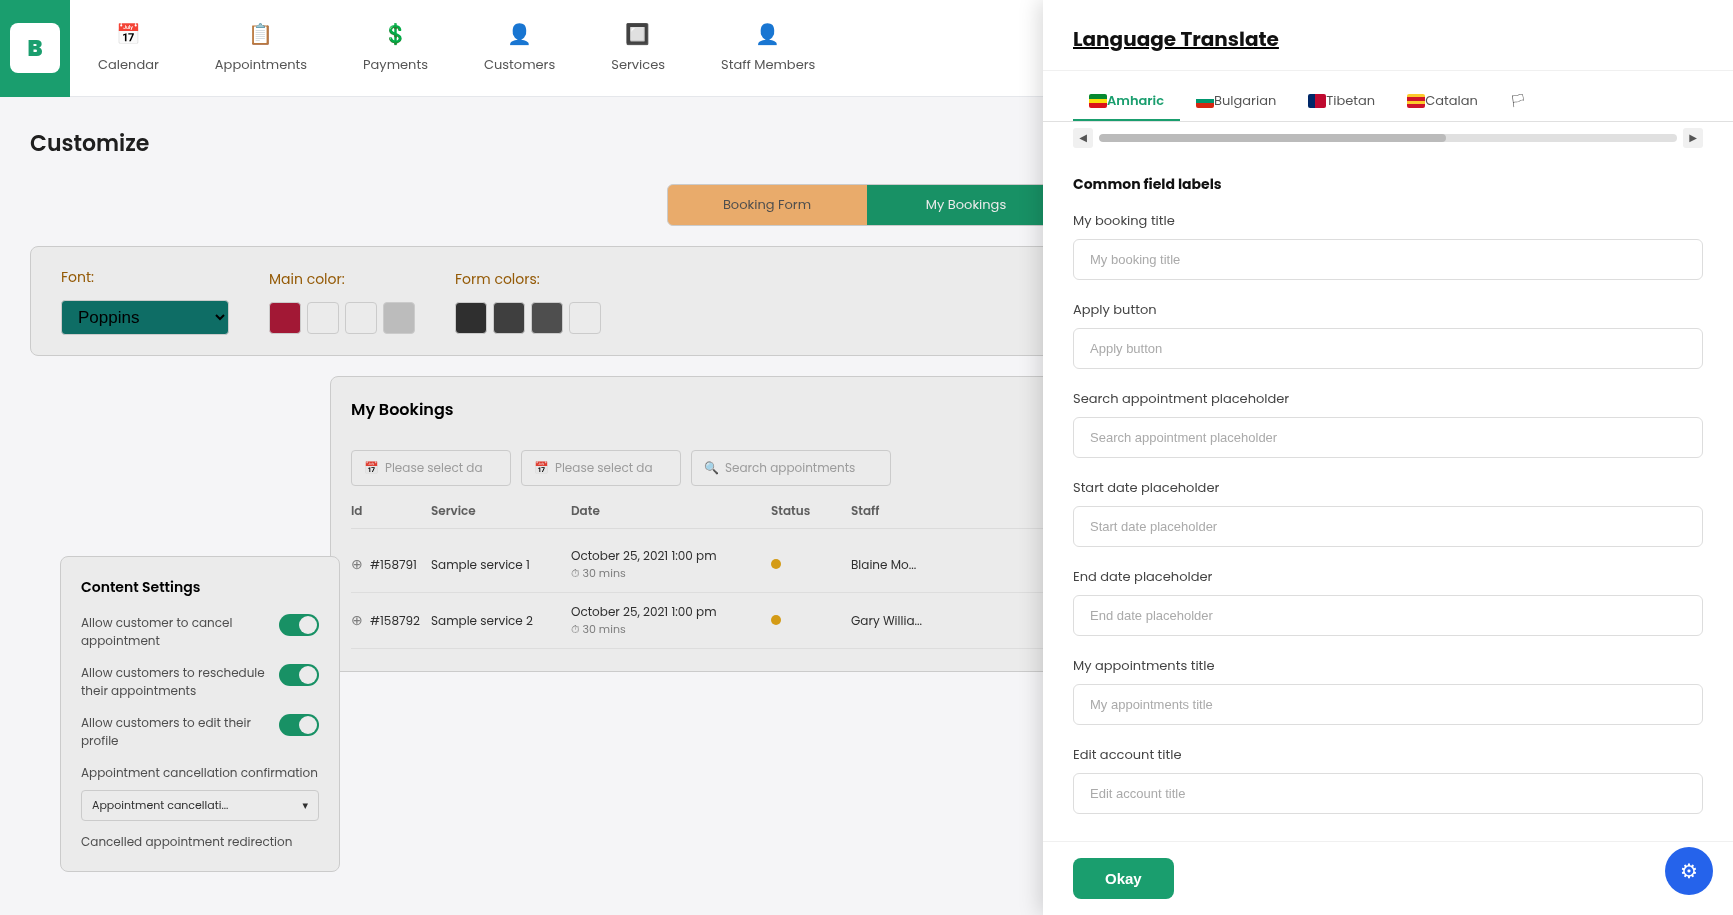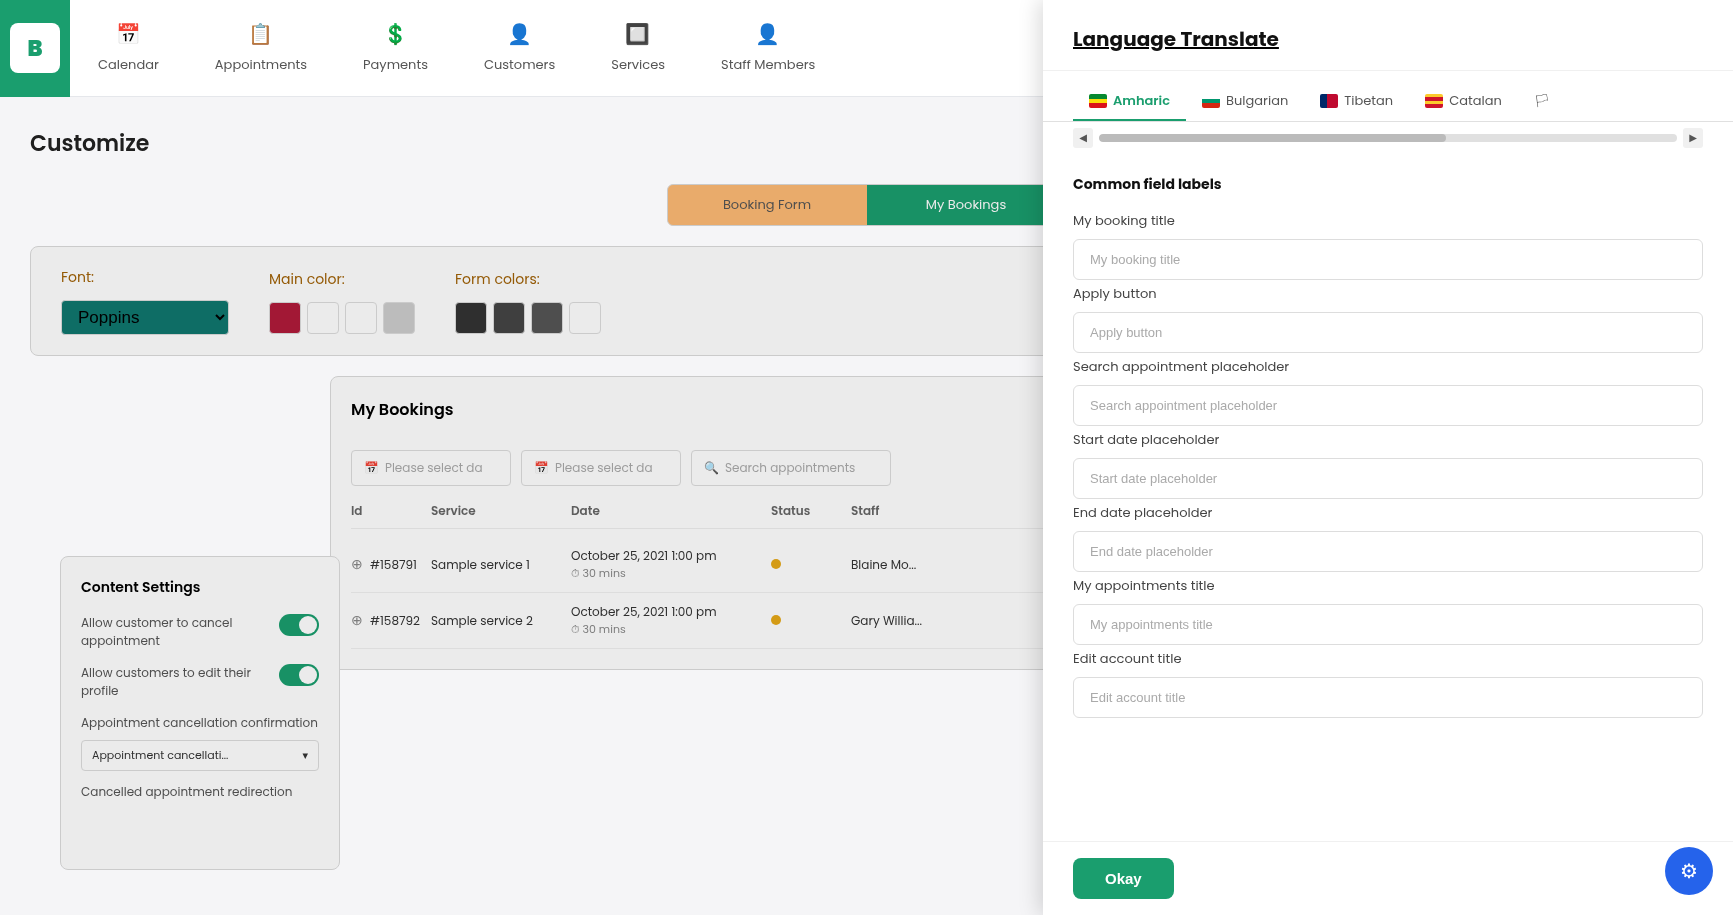--- a/index.html
+++ b/index.html
@@ -153,7 +153,7 @@
       flex-shrink: 0; overflow: hidden;
     }
     .lang-tab {
-      display: flex; align-items: center; gap: 6px;
+      display: flex; align-items: center; gap: 0;
       padding: 8px 16px; font-size: 13px; cursor: pointer;
       border-bottom: 2px solid transparent; color: #555;
       white-space: nowrap;

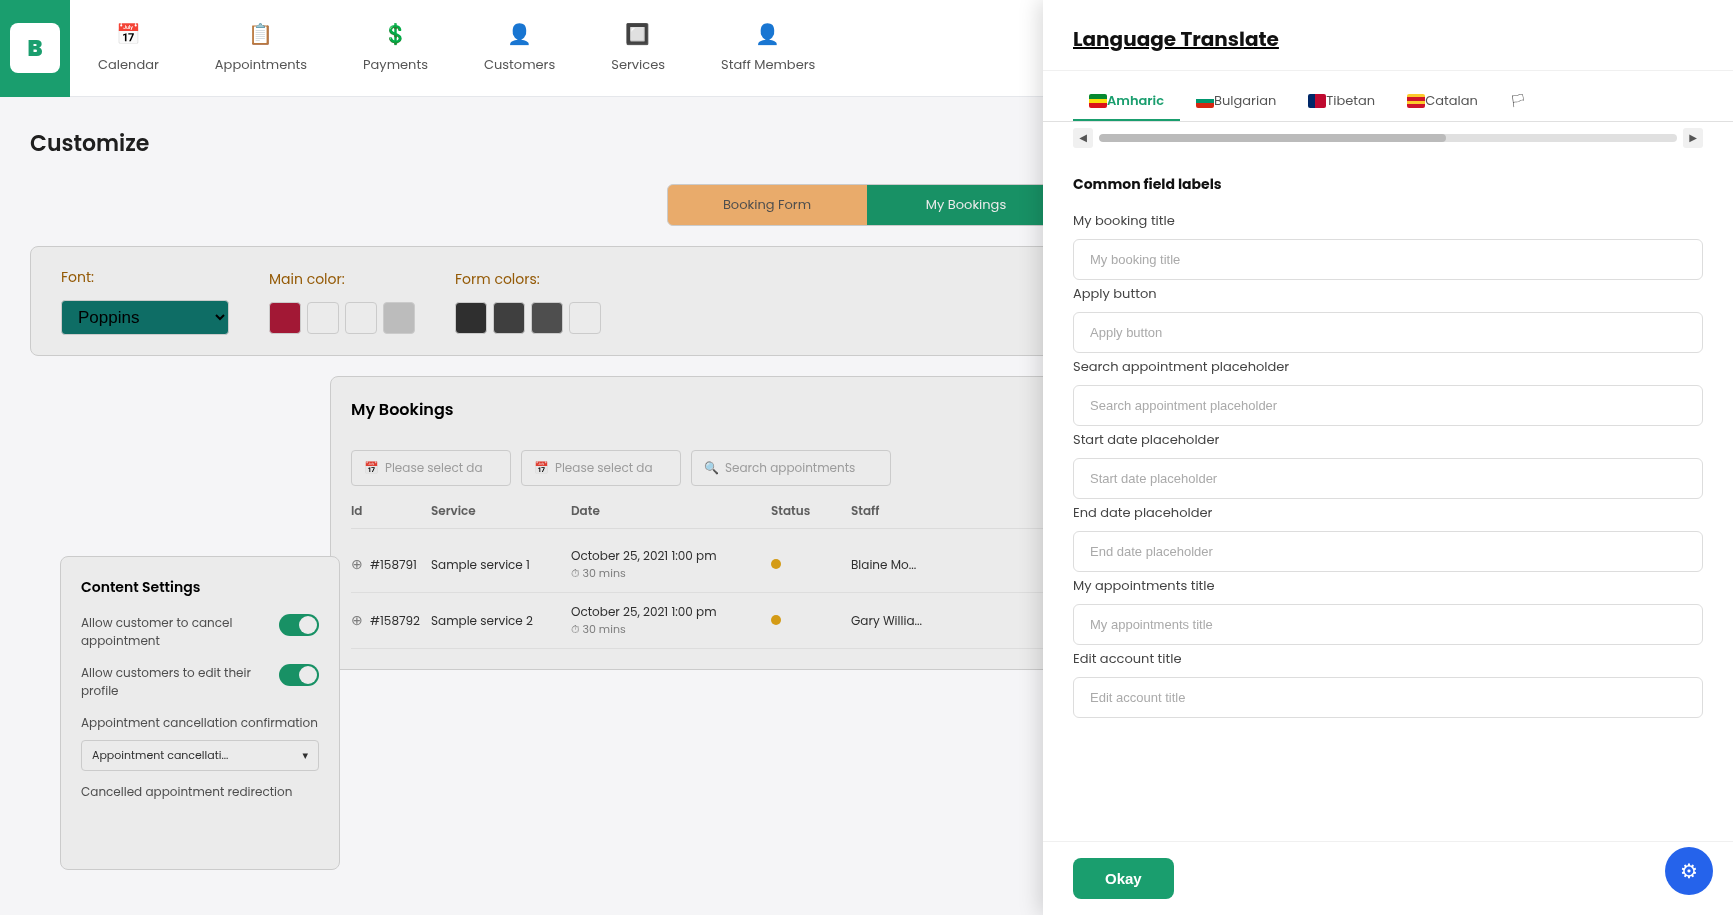--- a/index.html
+++ b/index.html
@@ -188,7 +188,7 @@
       font-size: 14px; font-weight: 700; color: #111; margin-bottom: 16px;
     }
     .field-group {
-      margin-bottom: 4px;
+      margin-bottom: 20px;
     }
     .field-label {
       font-size: 13px; color: #444; margin-bottom: 8px;

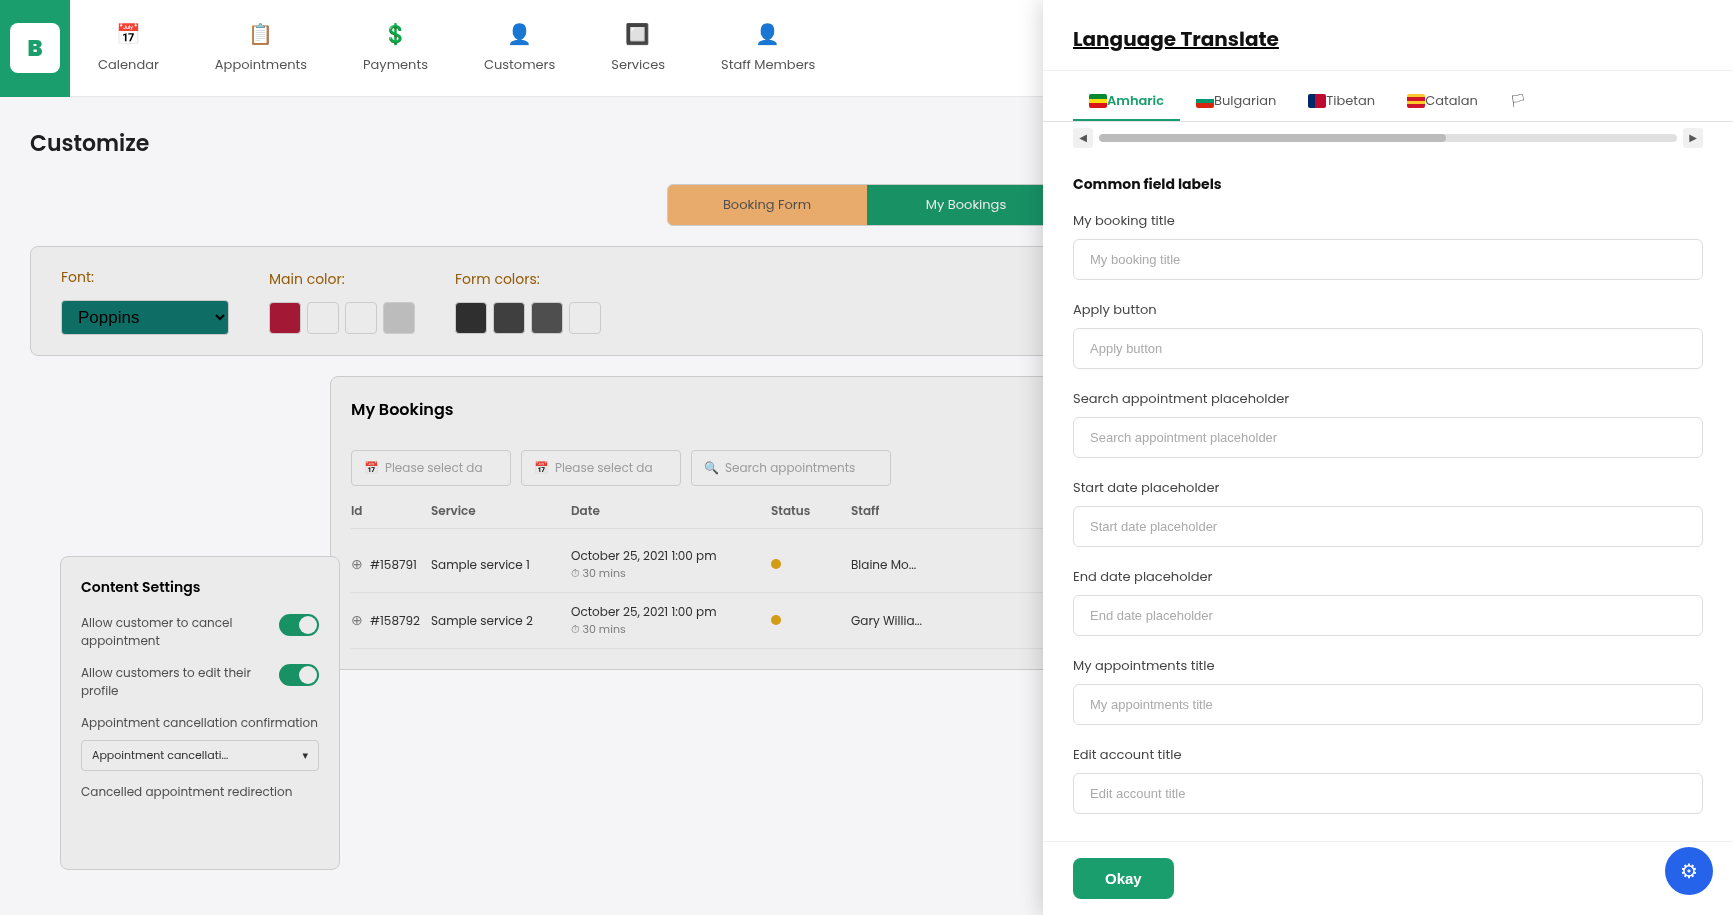--- a/index.html
+++ b/index.html
@@ -309,6 +309,10 @@
           <div class="toggle"></div>
         </div>
         <div class="toggle-row">
+          <div class="toggle-label">Allow customers to reschedule their appointments</div>
+          <div class="toggle"></div>
+        </div>
+        <div class="toggle-row">
           <div class="toggle-label">Allow customers to edit their profile</div>
           <div class="toggle"></div>
         </div>

